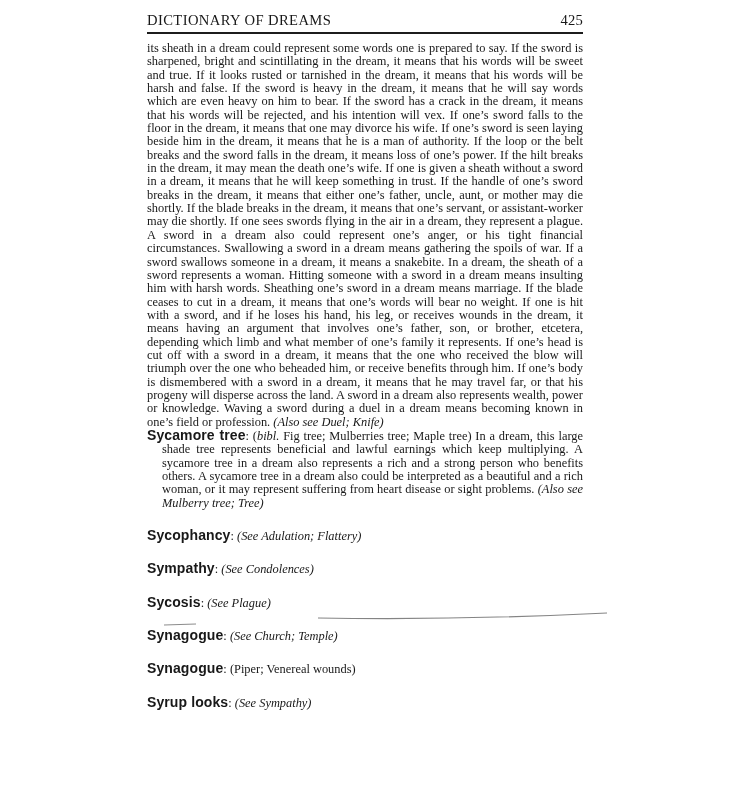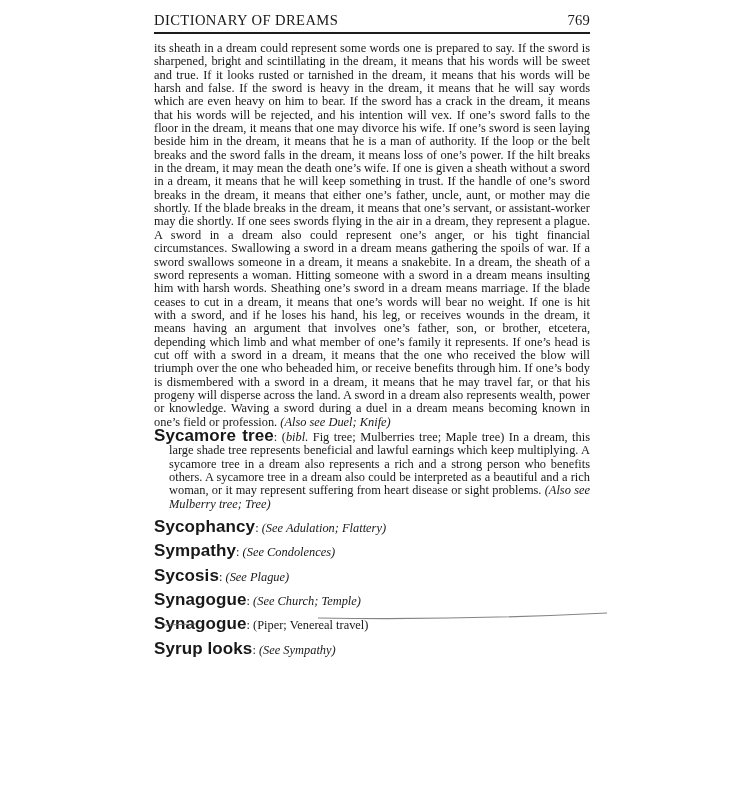--- a/index.html
+++ b/index.html
@@ -17,7 +17,7 @@
   }
   .content {
     position: absolute;
-    left: 154px; top: 12px;
+    left: 147px; top: 12px;
     width: 436px;
   }
   .running-header {

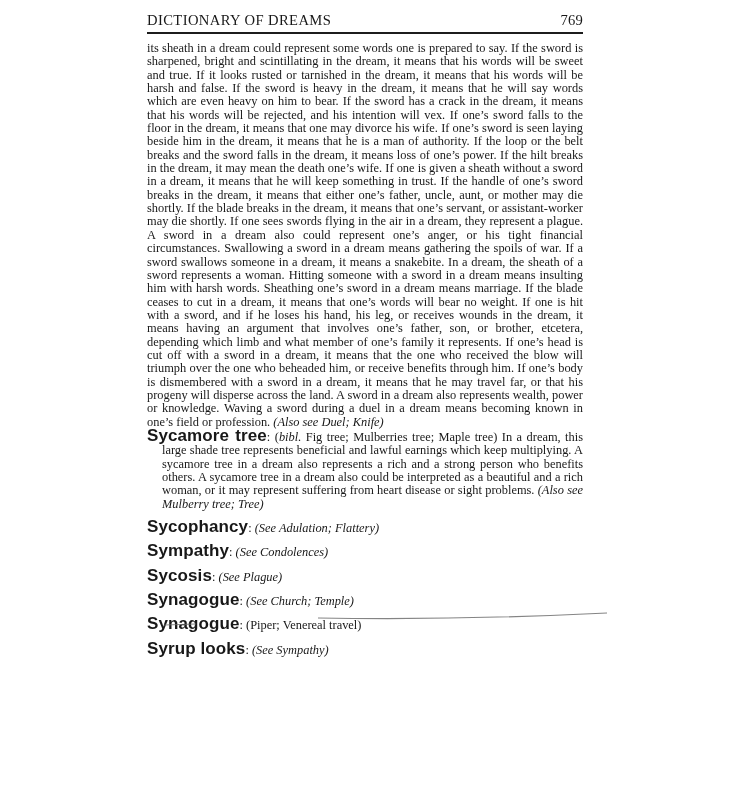--- a/index.html
+++ b/index.html
@@ -73,7 +73,7 @@
 
     <div class="running-header">
       <span class="header-title">DICTIONARY OF DREAMS</span>
-      <span class="header-page-number">769</span>
+      <span class="header-page-number">425</span>
     </div>
 
     <div class="body-text">

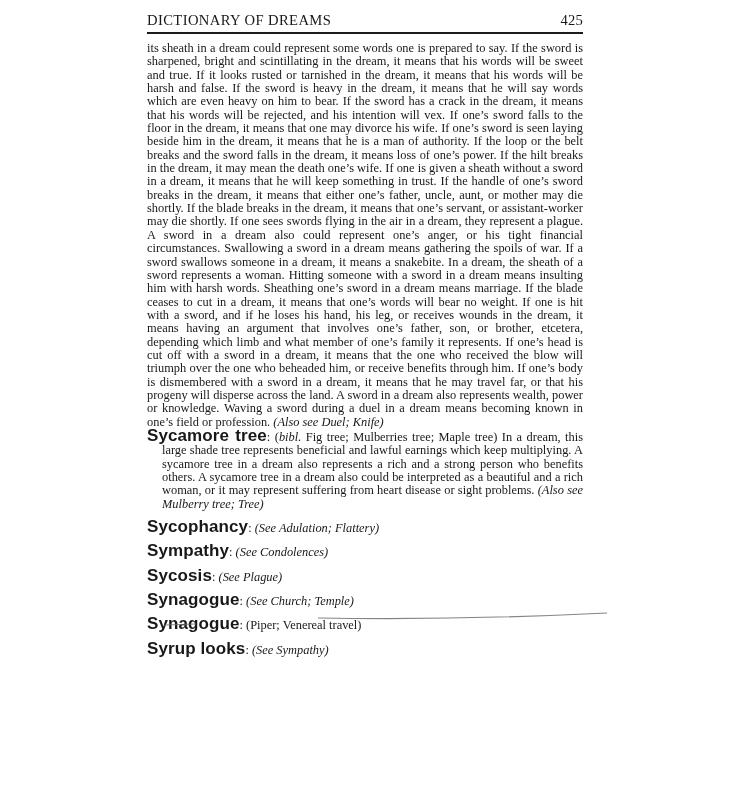--- a/index.html
+++ b/index.html
@@ -54,7 +54,7 @@
   .term {
     font-family: "Liberation Sans", "DejaVu Sans", sans-serif;
     font-weight: bold;
-    font-size: 17px;
+    font-size: 14px;
     letter-spacing: 0.1px;
   }
   .italic { font-style: italic; }

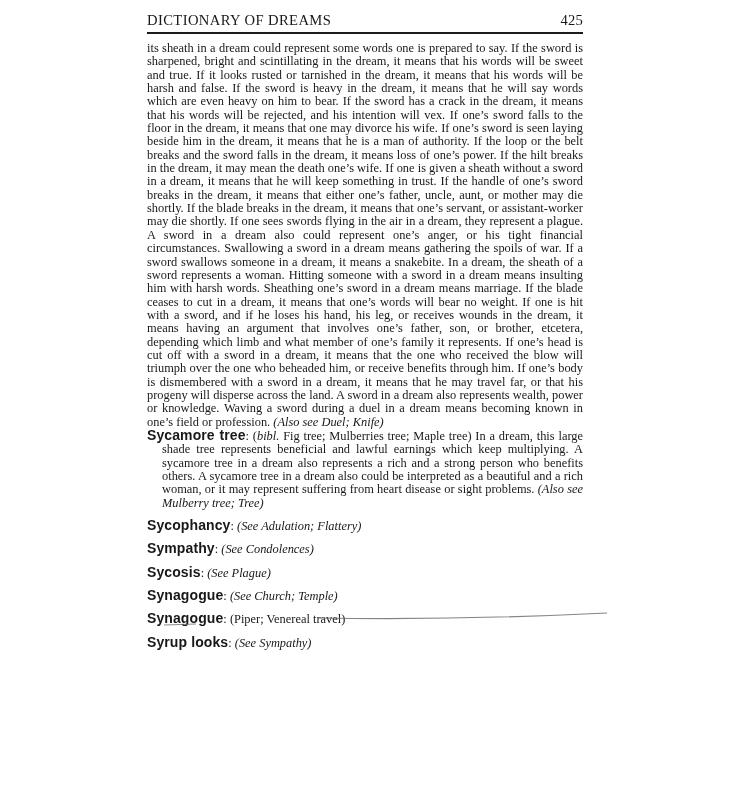--- a/index.html
+++ b/index.html
@@ -48,7 +48,7 @@
     text-indent: -15px;
   }
   .entry.short {
-    margin-top: 9px;
+    margin-top: 19px;
     text-align: left;
   }
   .term {

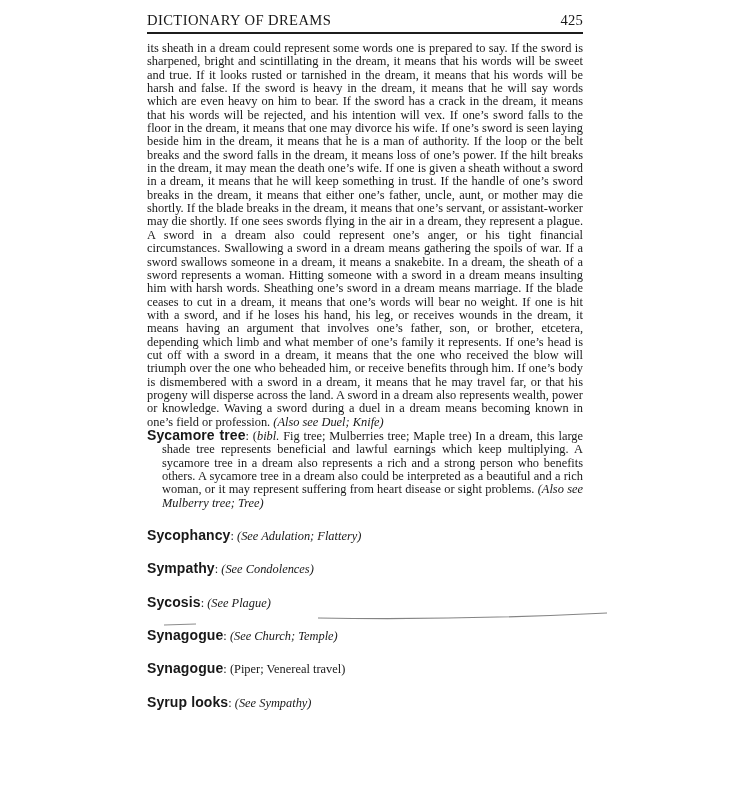--- a/index.html
+++ b/index.html
@@ -90,7 +90,7 @@
 
       <p class="entry short hanging"><span class="term">Synagogue</span><span>: </span><span class="italic">(See Church; Temple)</span></p>
 
-      <p class="entry short hanging"><span class="term">Synagogue</span><span>: </span><span class="roman">(Piper; Venereal travel)</span></p>
+      <p class="entry short hanging"><span class="term">Synagogue</span><span>: </span><span class="roman">(Piper; Venereal wounds)</span></p>
 
       <p class="entry short hanging"><span class="term">Syrup looks</span><span>: </span><span class="italic">(See Sympathy)</span></p>
 

